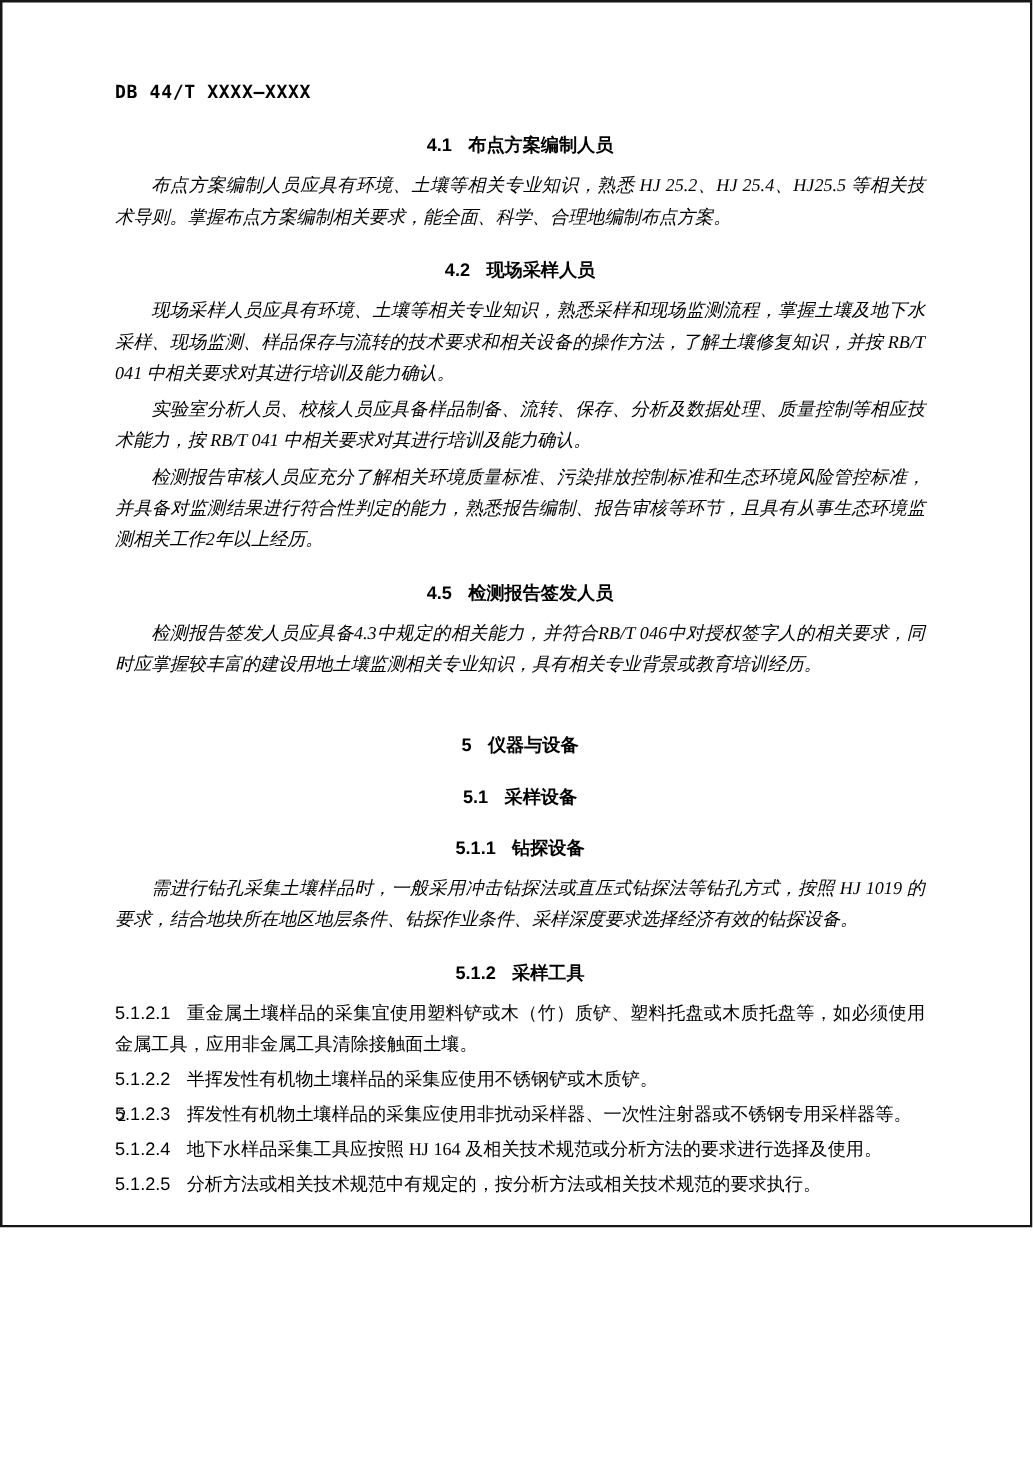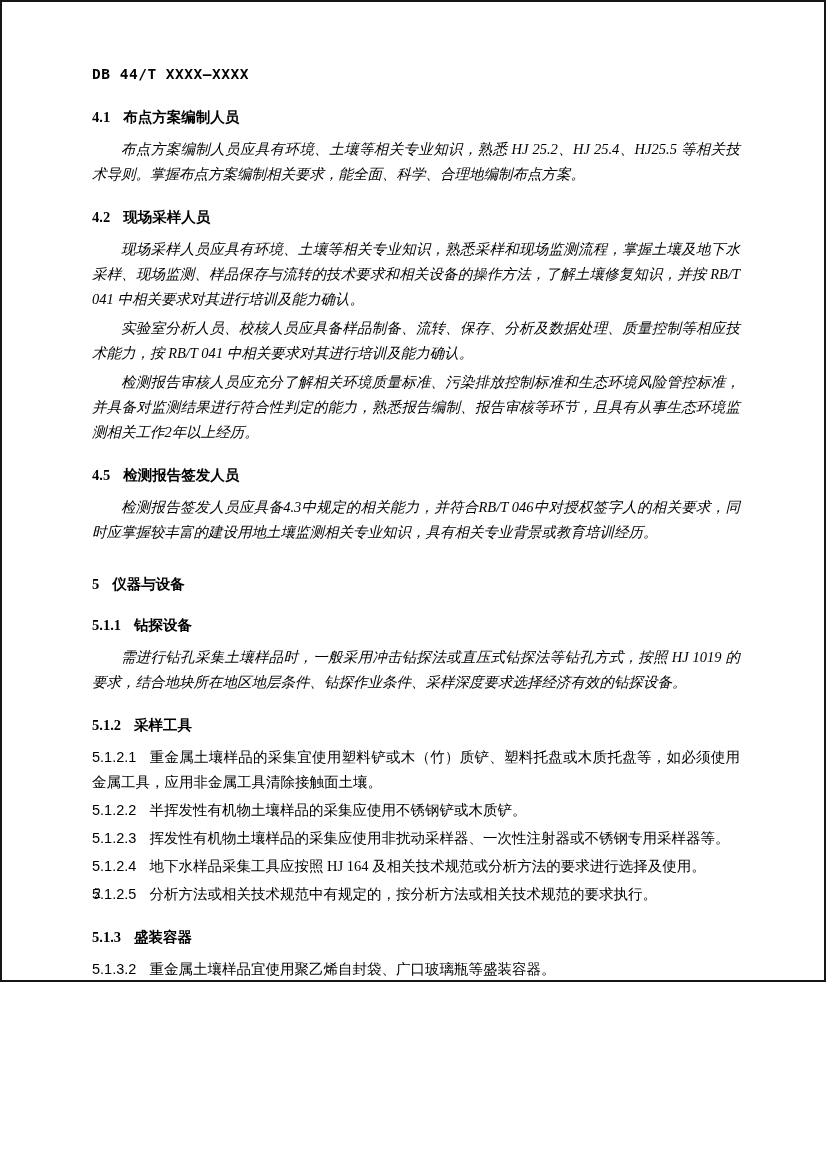--- a/index.html
+++ b/index.html
@@ -28,11 +28,12 @@
   }
 
   .heading {
-    font-family: Liberation Serif, serif;
+    font-family: Liberation Sans, sans-serif;
     font-weight: 700;
     font-size: 14.5px;
     margin: 19px 0 9px 0;
     line-height: 22px;
+    text-align: center;
   }
   .heading.lvl1 { margin-top: 28px; }
 

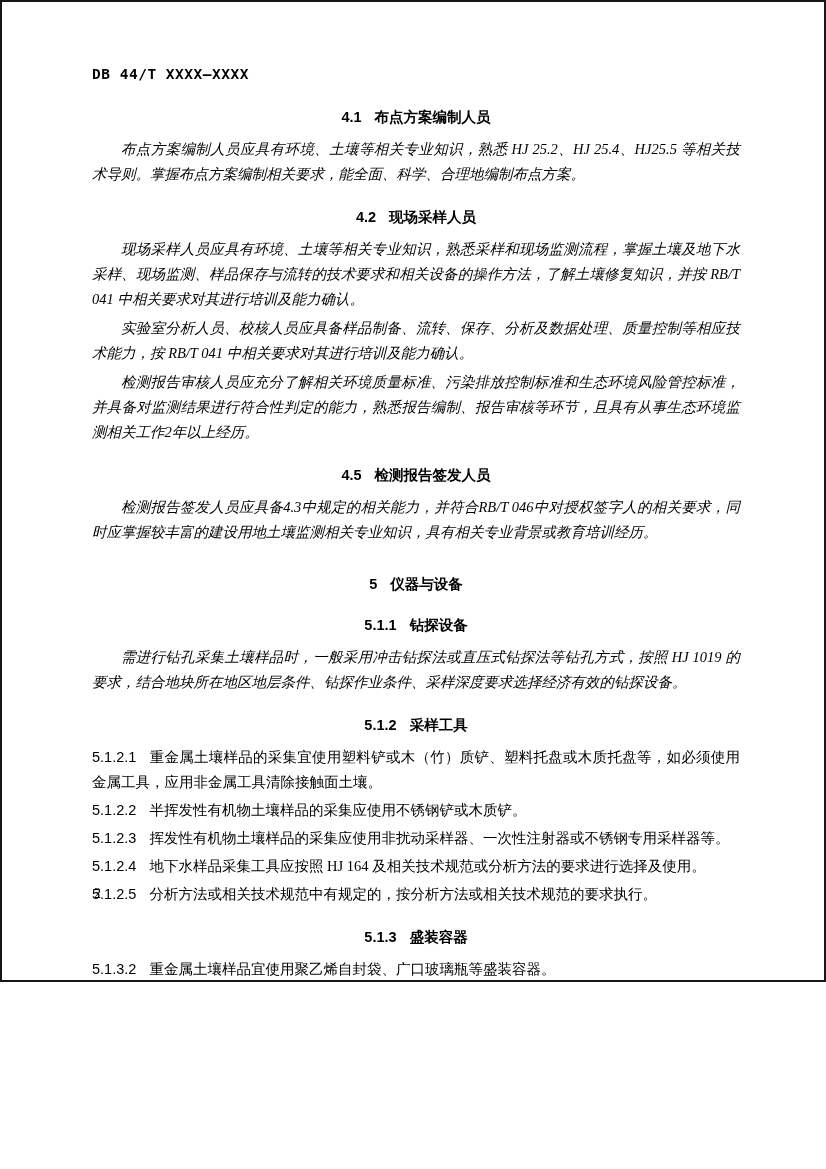--- a/index.html
+++ b/index.html
@@ -35,7 +35,7 @@
     line-height: 22px;
     text-align: center;
   }
-  .heading.lvl1 { margin-top: 28px; }
+  .heading.lvl1 { margin-top: 41px; }
 
   .hnum  { display: inline-block; margin-right: 0.9em; }
 

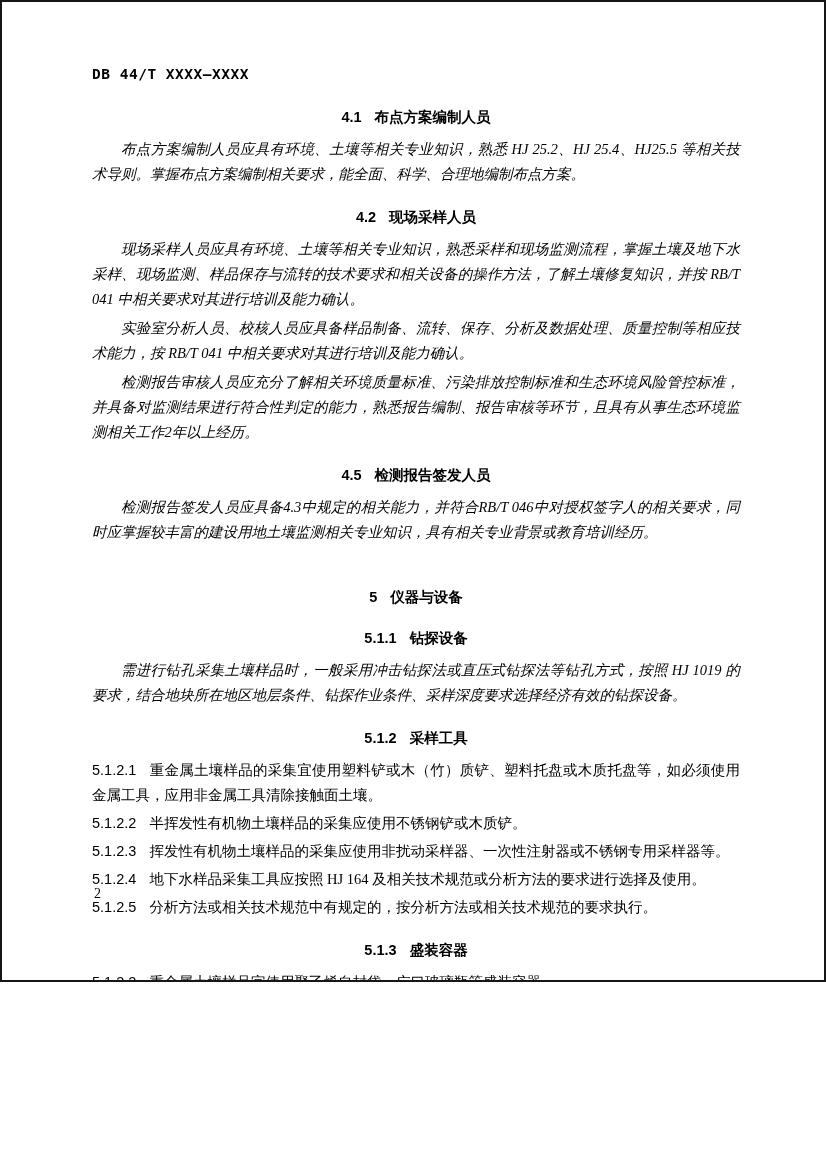--- a/index.html
+++ b/index.html
@@ -95,6 +95,9 @@
     <span class="hnum">5</span><span class="htitle">仪器与设备</span>
   </div>
 
+  <div class="heading lvl2">
+    <span class="hnum">5.1</span><span class="htitle">采样设备</span>
+  </div>
 
   <div class="heading lvl3">
     <span class="hnum">5.1.1</span><span class="htitle">钻探设备</span>

